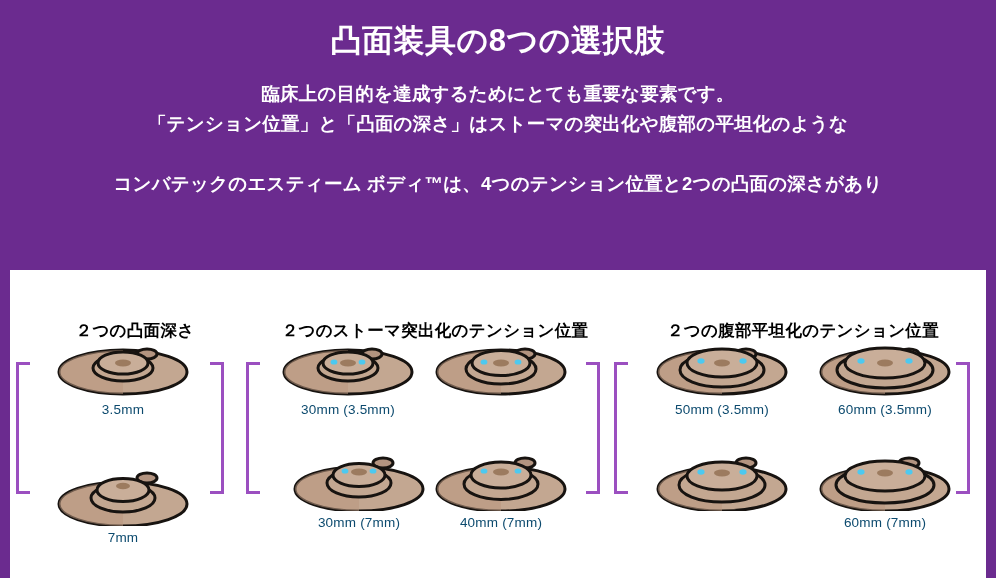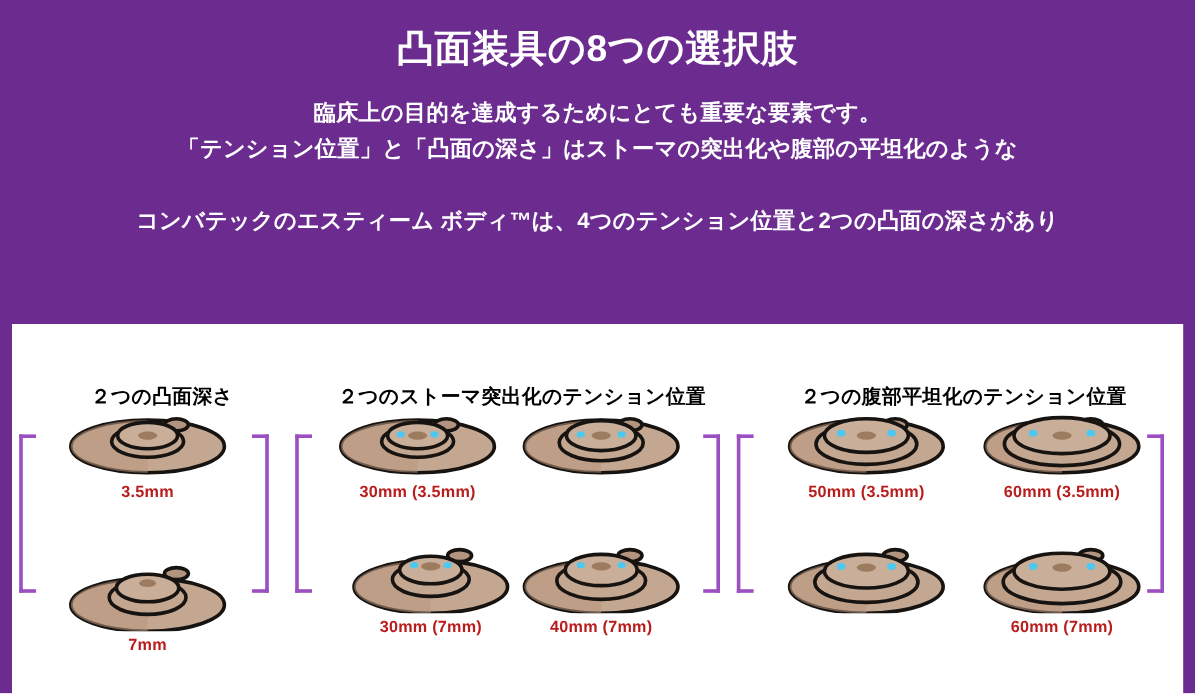--- a/index.html
+++ b/index.html
@@ -124,8 +124,8 @@
     display: block;
     margin-top: 4px;
     font-size: 13.5px;
-    font-weight: bold;
-    color: #b91c1c;
+    font-weight: normal;
+    color: #0c4a6e;
     white-space: nowrap;
     letter-spacing: 0.2px;
   }

